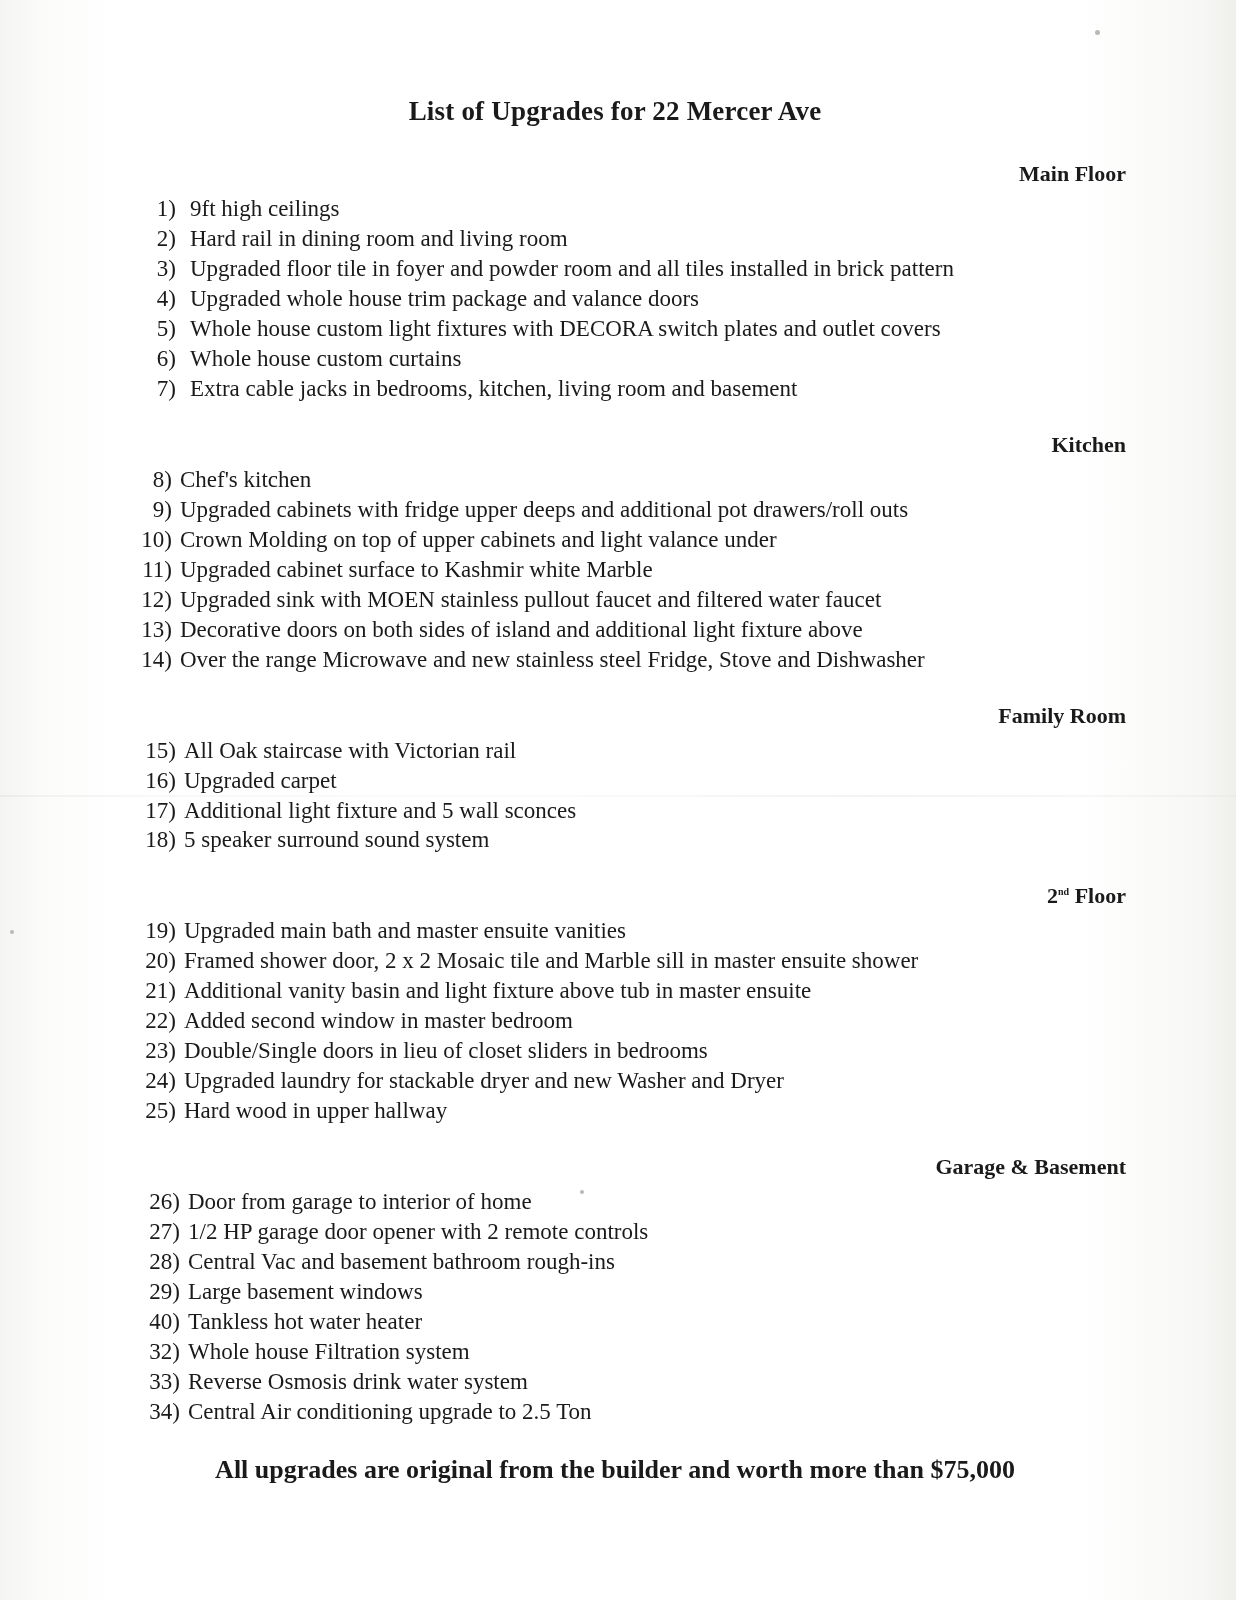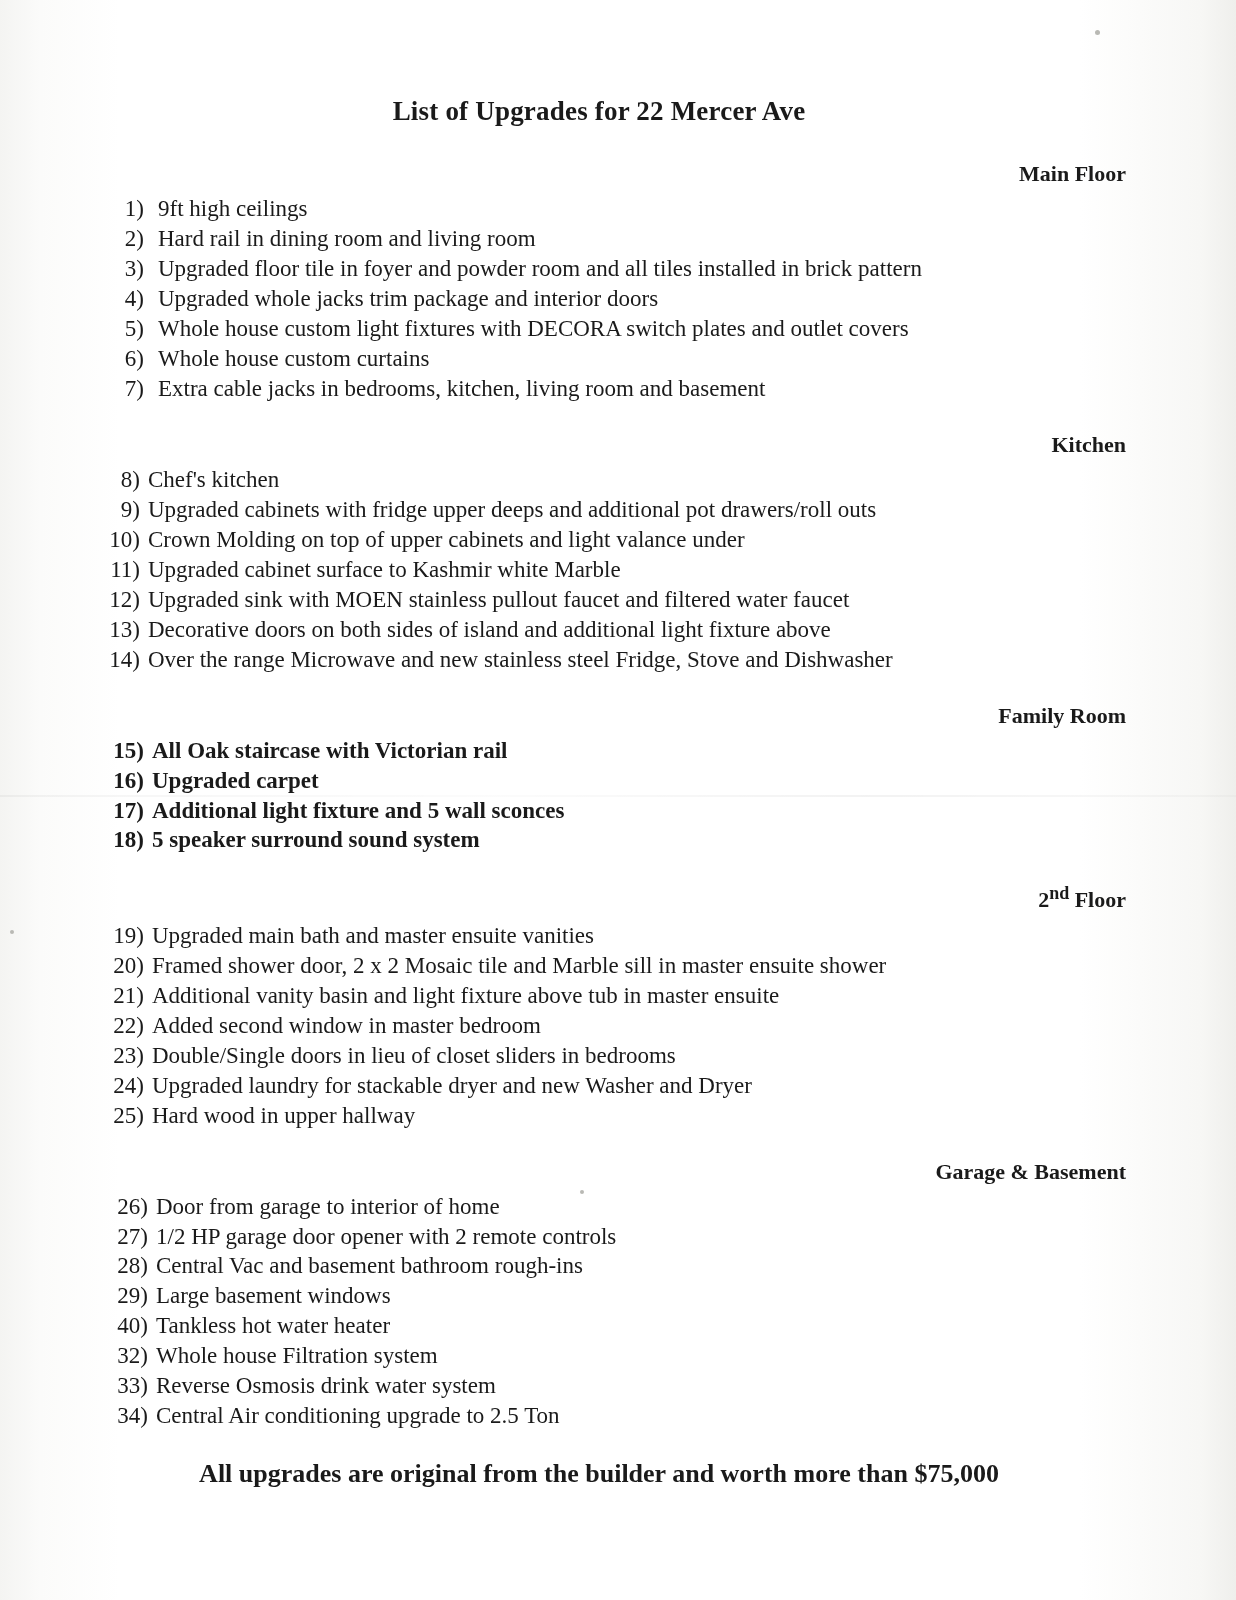--- a/index.html
+++ b/index.html
@@ -33,7 +33,7 @@
   }
   .content {
     position: relative;
-    padding: 96px 110px 0 72px;
+    padding: 96px 110px 0 104px;
   }
   h1.doc-title {
     font-size: 27px;

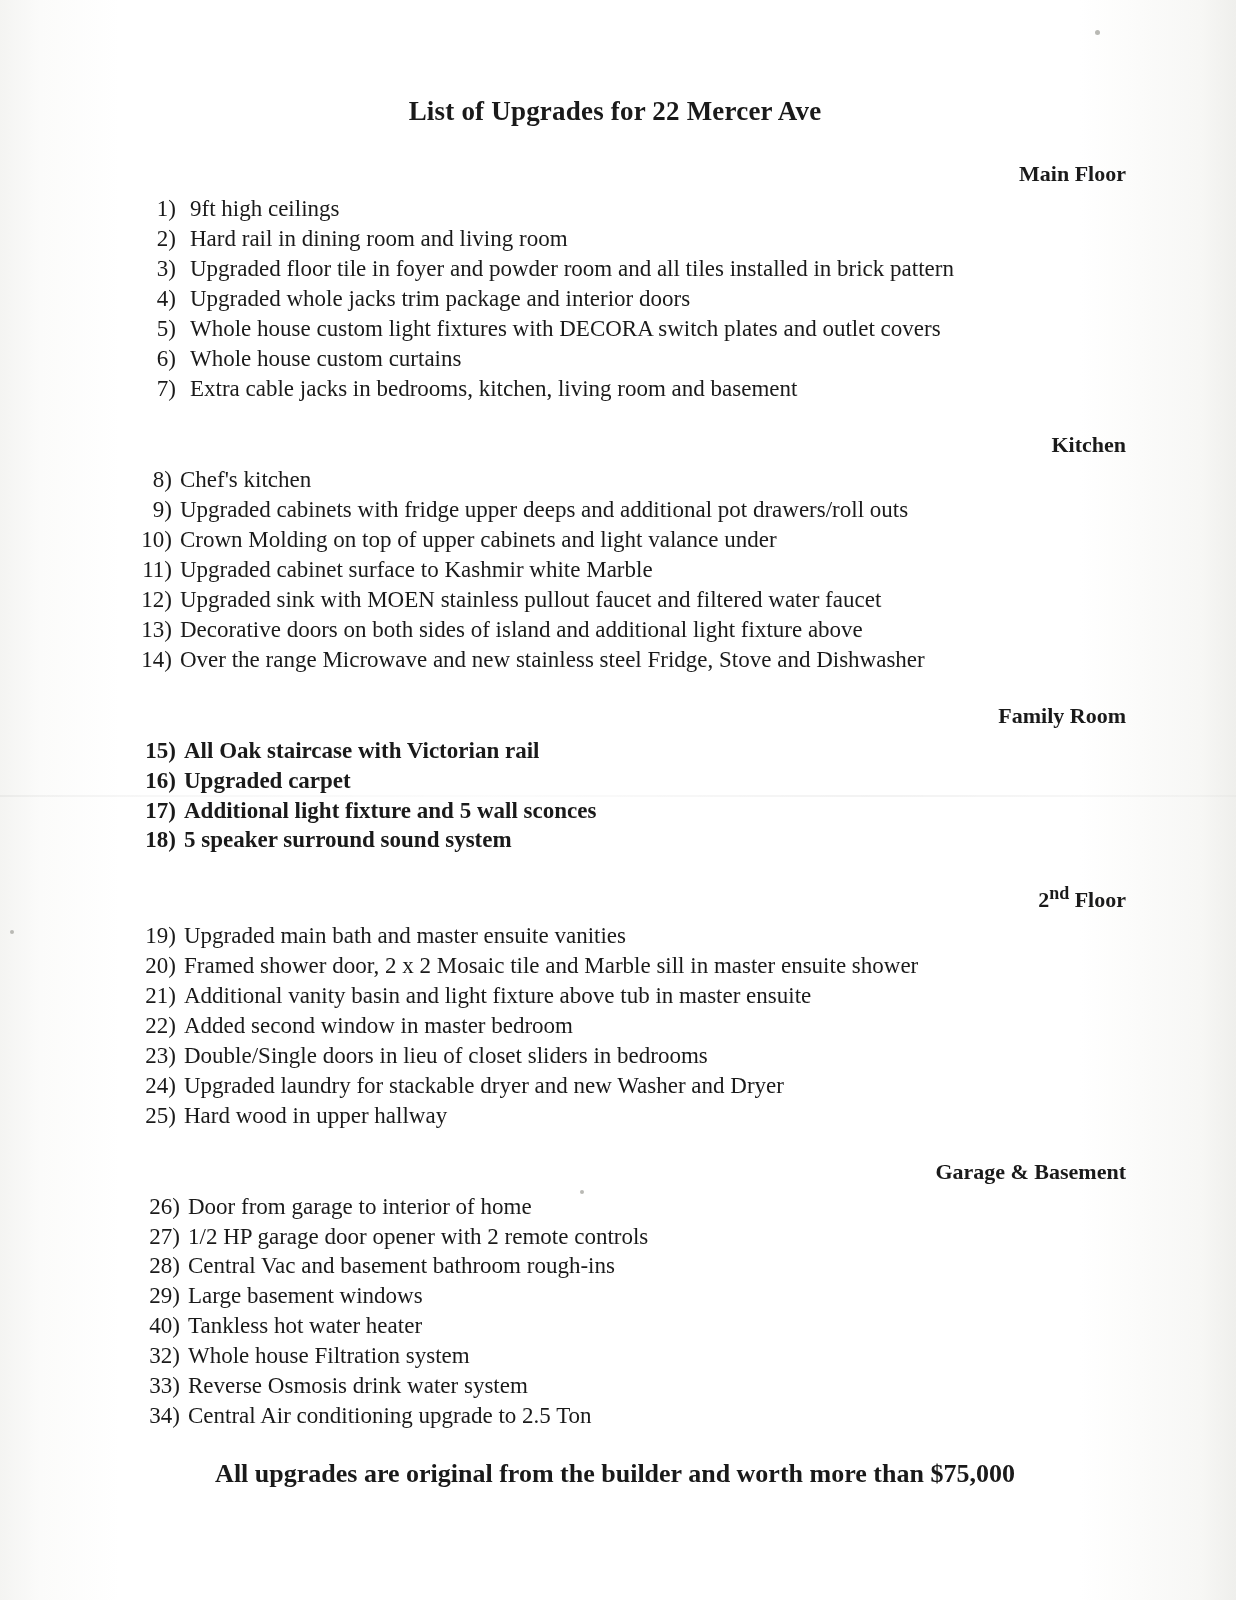--- a/index.html
+++ b/index.html
@@ -127,7 +127,7 @@
         </li>
       <li>
           <span class="num">4)</span>
-          <span class="txt">Upgraded whole jacks trim package and interior doors</span>
+          <span class="txt">Upgraded whole house trim package and valance doors</span>
         </li>
       <li>
           <span class="num">5)</span>

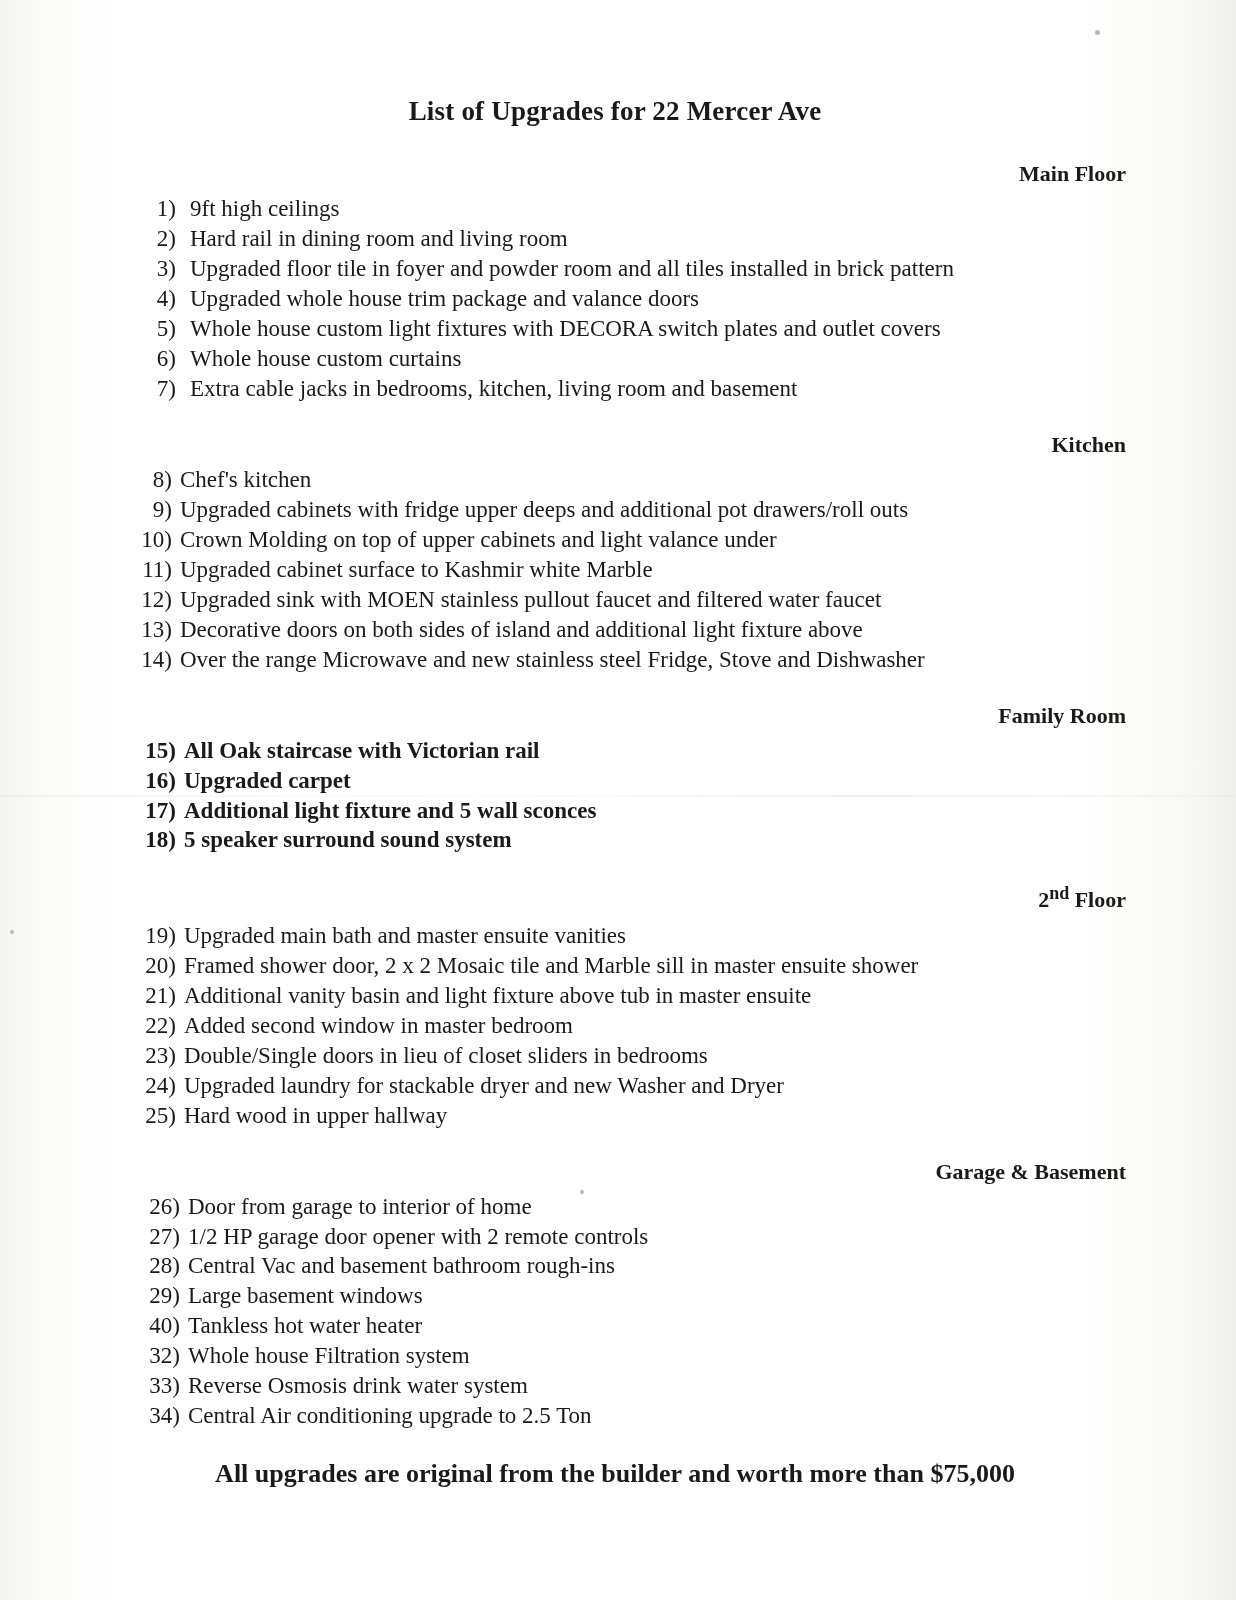--- a/index.html
+++ b/index.html
@@ -77,7 +77,7 @@
   .section.main-floor .num { width: 52px; flex: 0 0 52px; padding-right: 14px; }
   .section.main-floor ol.items { margin-left: 20px; }
   .section.kitchen ol.items { margin-left: 12px; }
-  .section.family ol.items { margin-left: 16px; font-weight: bold; }
+  .section.family ol.items { margin-left: 16px; }
   .section.second ol.items { margin-left: 16px; }
   .section.garage ol.items { margin-left: 20px; }
 

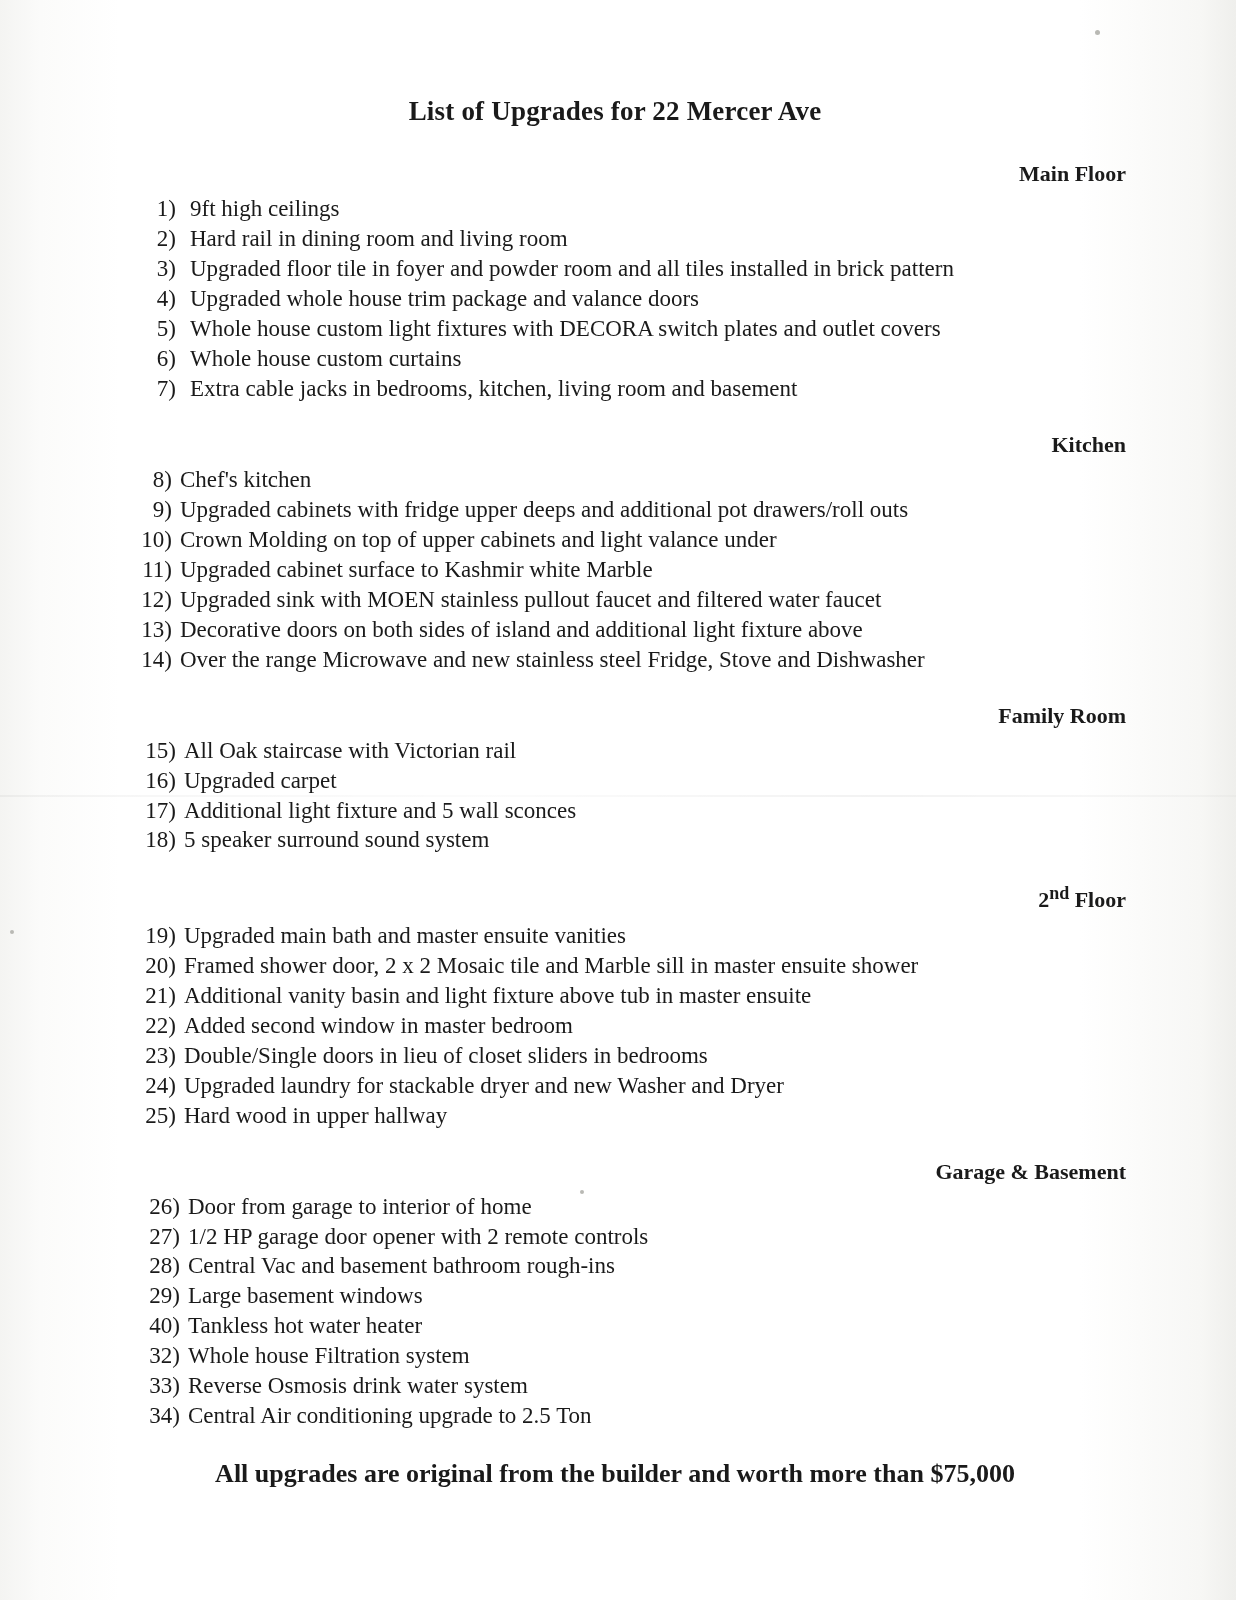--- a/index.html
+++ b/index.html
@@ -82,7 +82,7 @@
   .section.garage ol.items { margin-left: 20px; }
 
   .sup {
-    font-size: 18px;
+    font-size: 10px;
     vertical-align: super;
   }
   .footer-note {

